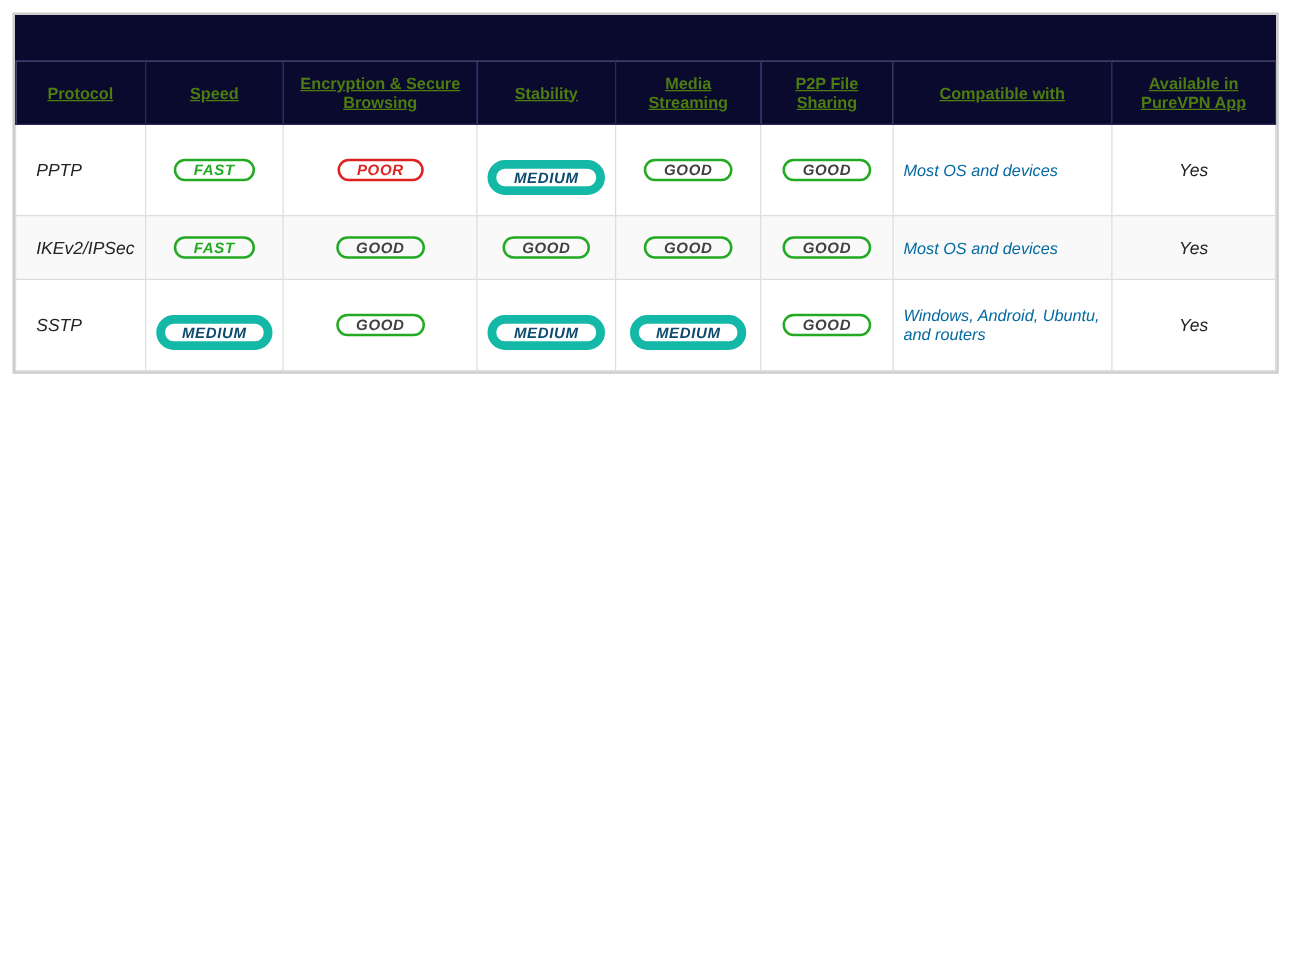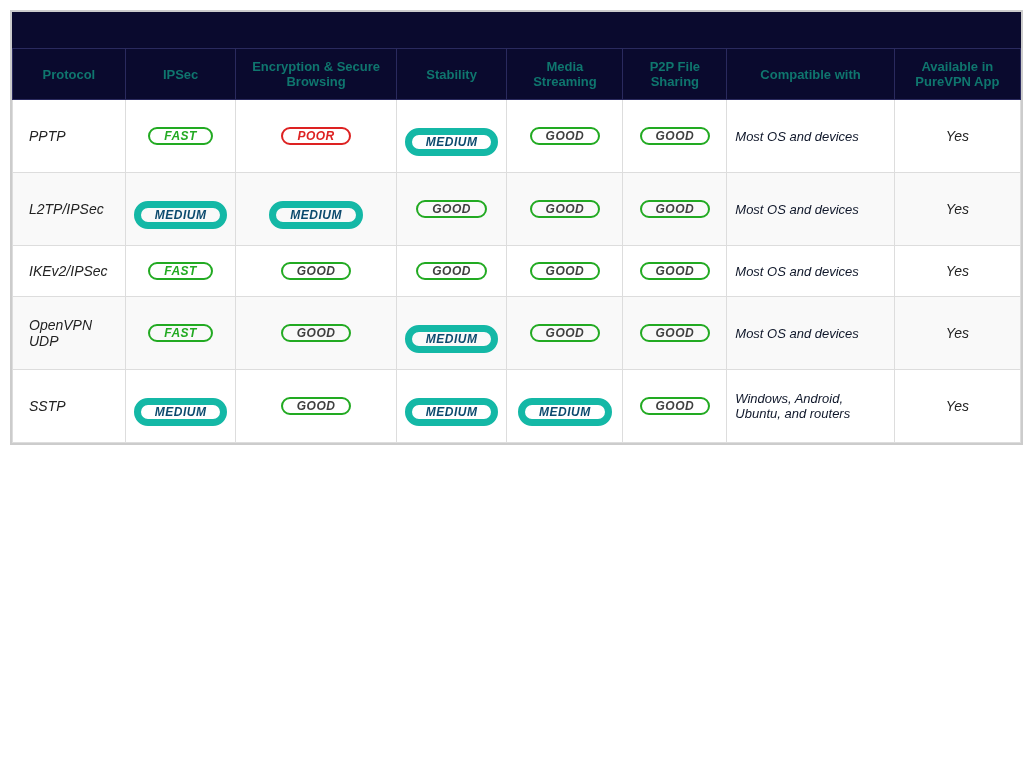--- a/index.html
+++ b/index.html
@@ -35,7 +35,8 @@
     }
     thead tr {
       background-color: #0a0a2e;
-      color: #0f766e;
+      color: #4d7c0f;
+      text-decoration: underline;
     }
     thead th {
       padding: 10px 8px;

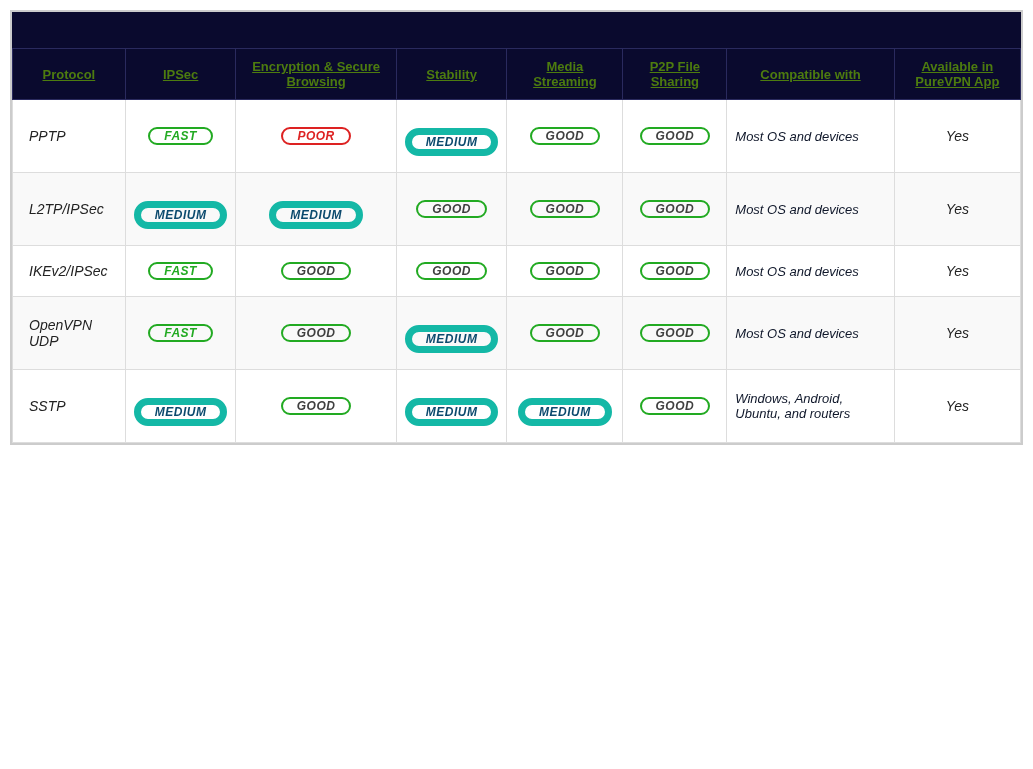--- a/index.html
+++ b/index.html
@@ -111,7 +111,7 @@
     <thead>
       <tr>
         <th>Protocol</th>
-        <th>IPSec</th>
+        <th>Speed</th>
         <th>Encryption &amp; Secure Browsing</th>
         <th>Stability</th>
         <th>Media Streaming</th>

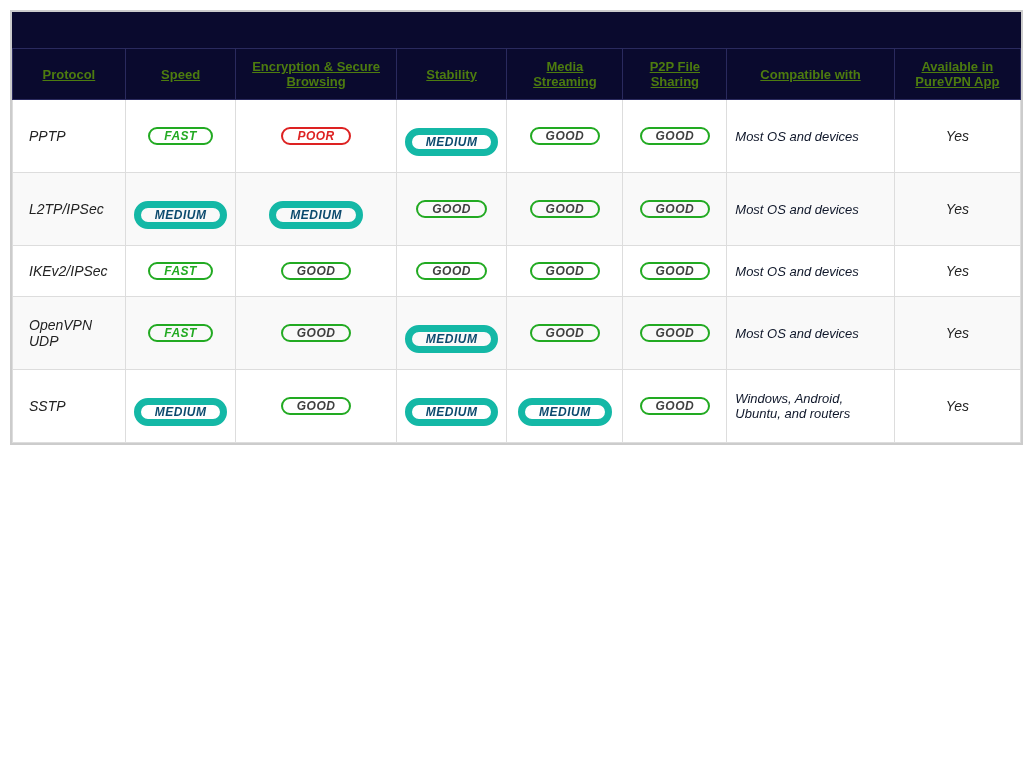--- a/index.html
+++ b/index.html
@@ -69,7 +69,7 @@
     tbody td:nth-child(7) {
       text-align: left;
       font-size: 13px;
-      color: #0f172a;
+      color: #0369a1;
     }
     .badge {
       display: inline-block;

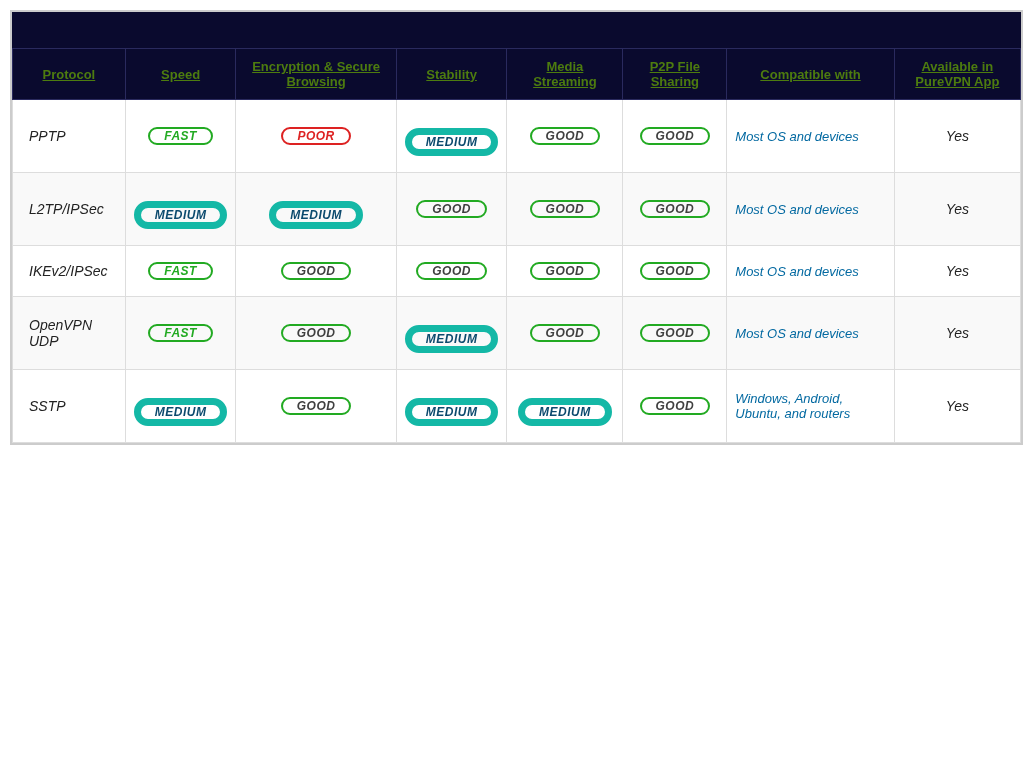--- a/index.html
+++ b/index.html
@@ -132,16 +132,6 @@
           <td>Yes</td>
         </tr>
         <tr>
-          <td>L2TP/IPSec</td>
-          <td><span class="badge badge-medium">MEDIUM</span></td>
-          <td><span class="badge badge-medium">MEDIUM</span></td>
-          <td><span class="badge badge-good">GOOD</span></td>
-          <td><span class="badge badge-good">GOOD</span></td>
-          <td><span class="badge badge-good">GOOD</span></td>
-          <td>Most OS and devices</td>
-          <td>Yes</td>
-        </tr>
-        <tr>
           <td>IKEv2/IPSec</td>
           <td><span class="badge badge-fast">FAST</span></td>
           <td><span class="badge badge-good">GOOD</span></td>

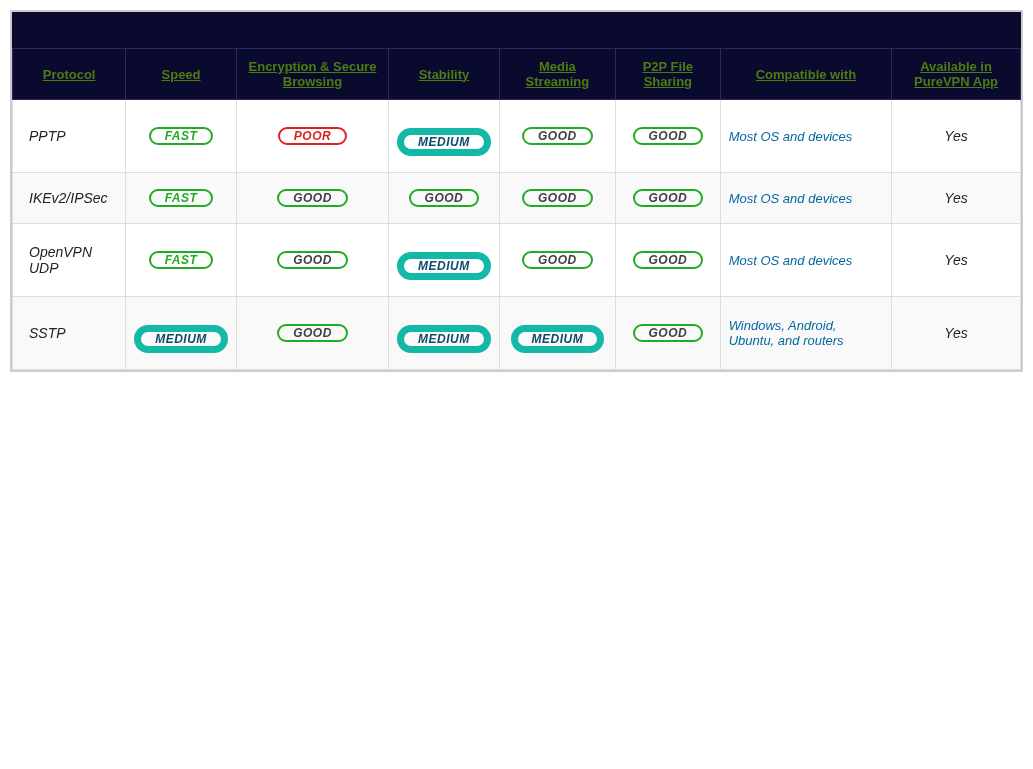--- a/index.html
+++ b/index.html
@@ -142,16 +142,6 @@
           <td>Yes</td>
         </tr>
         <tr>
-          <td>OpenVPN UDP</td>
-          <td><span class="badge badge-fast">FAST</span></td>
-          <td><span class="badge badge-good">GOOD</span></td>
-          <td><span class="badge badge-medium">MEDIUM</span></td>
-          <td><span class="badge badge-good">GOOD</span></td>
-          <td><span class="badge badge-good">GOOD</span></td>
-          <td>Most OS and devices</td>
-          <td>Yes</td>
-        </tr>
-        <tr>
           <td>SSTP</td>
           <td><span class="badge badge-medium">MEDIUM</span></td>
           <td><span class="badge badge-good">GOOD</span></td>

